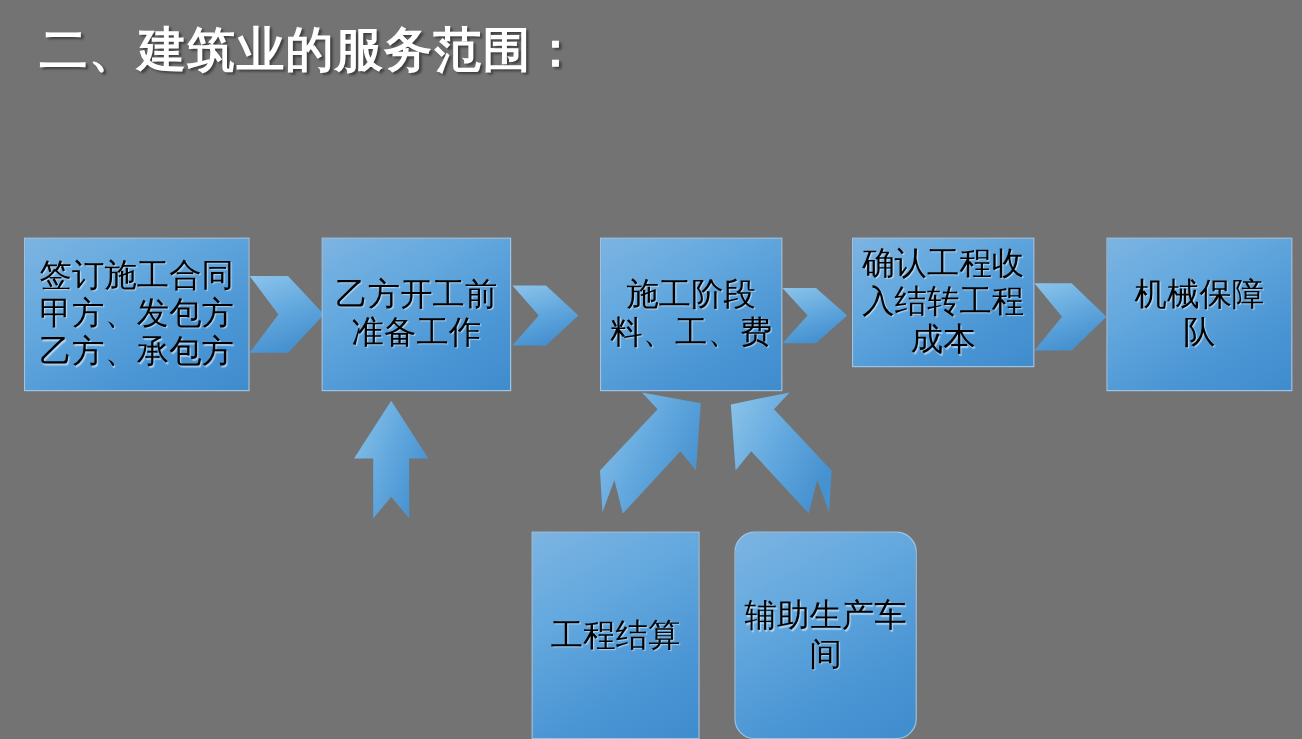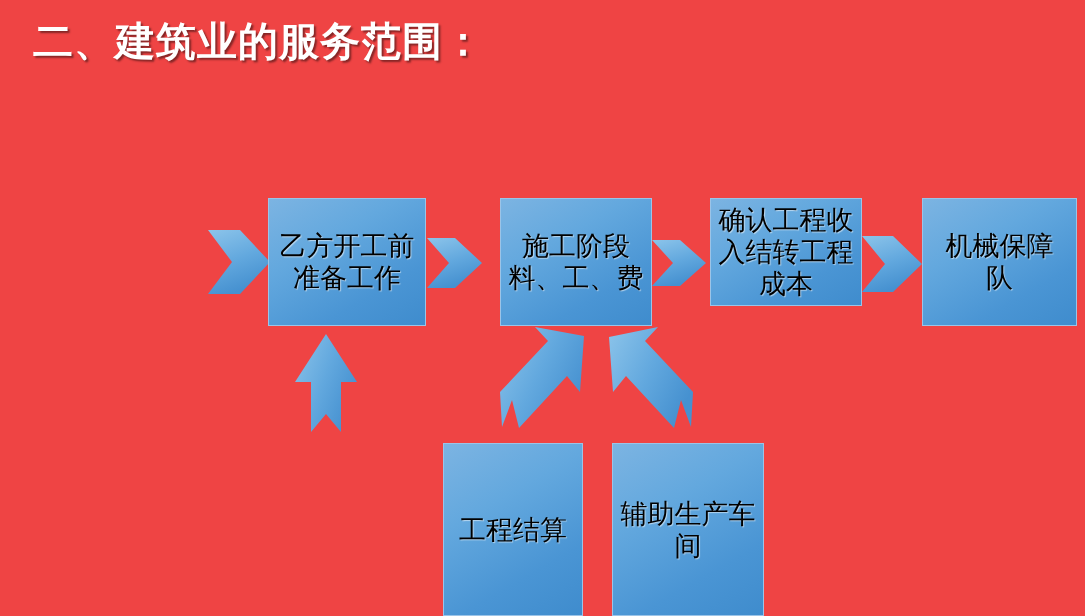--- a/index.html
+++ b/index.html
@@ -11,7 +11,7 @@
     position: relative;
     width: 1085px;
     height: 616px;
-    background: #ef4444;
+    background: #737373;
     overflow: hidden;
     font-family: "DejaVu Sans", "Liberation Sans", sans-serif;
   }

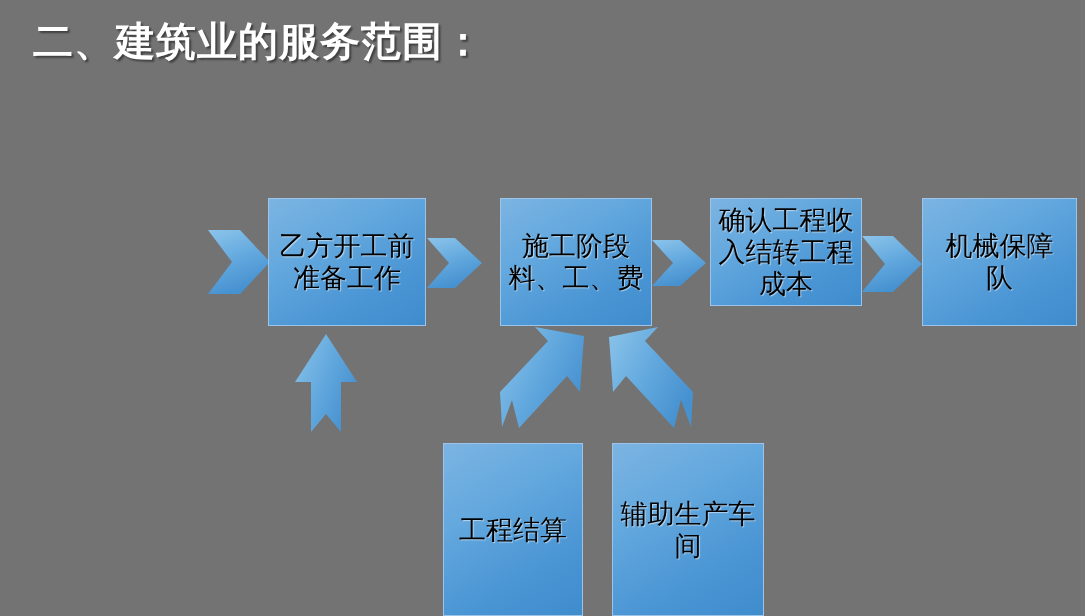--- a/index.html
+++ b/index.html
@@ -95,6 +95,9 @@
     <polygon fill="url(#agradv)" points="609,337 613,392 626,376 674,428 681,400 691,427 693,392 645,341 658,327"></polygon>
   </svg>
 
+  <div class="pbox" style="left:20px; top:198px; width:188px; height:128px;">
+    <span>签订施工合同甲方、发包方乙方、承包方</span>
+  </div>
 
   <div class="pbox" style="left:268px; top:198px; width:158px; height:128px;">
     <span>乙方开工前准备工作</span>

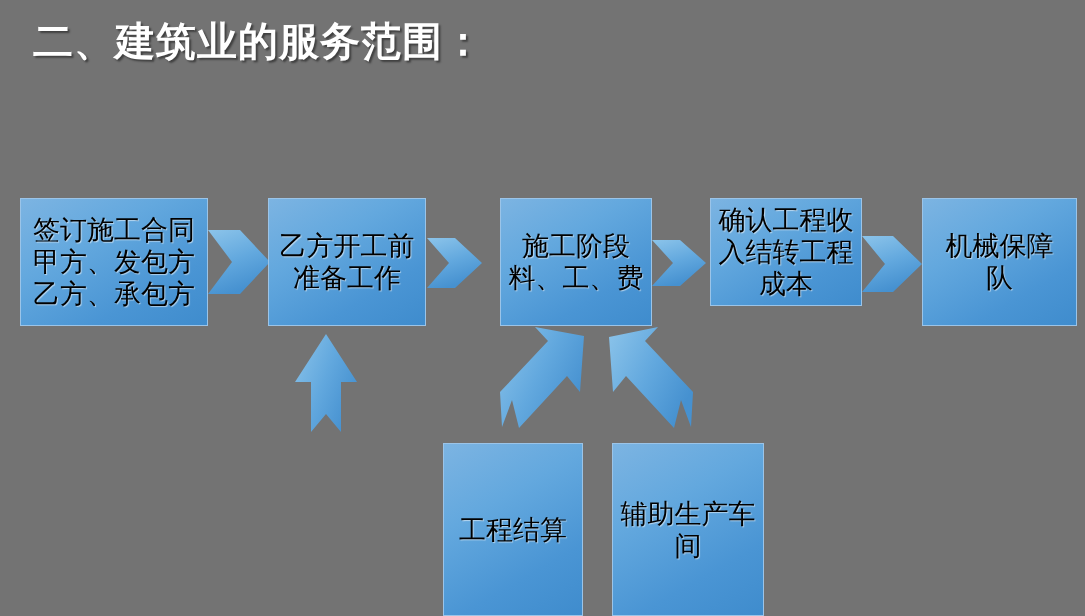--- a/index.html
+++ b/index.html
@@ -120,7 +120,7 @@
     <span>工程结算</span>
   </div>
 
-  <div class="pbox" style="left:612px; top:443px; width:152px; height:173px;">
+  <div class="pbox" style="left:612px; top:443px; width:152px; height:173px;border-radius:17px;">
     <span>辅助生产车间</span>
   </div>
 

